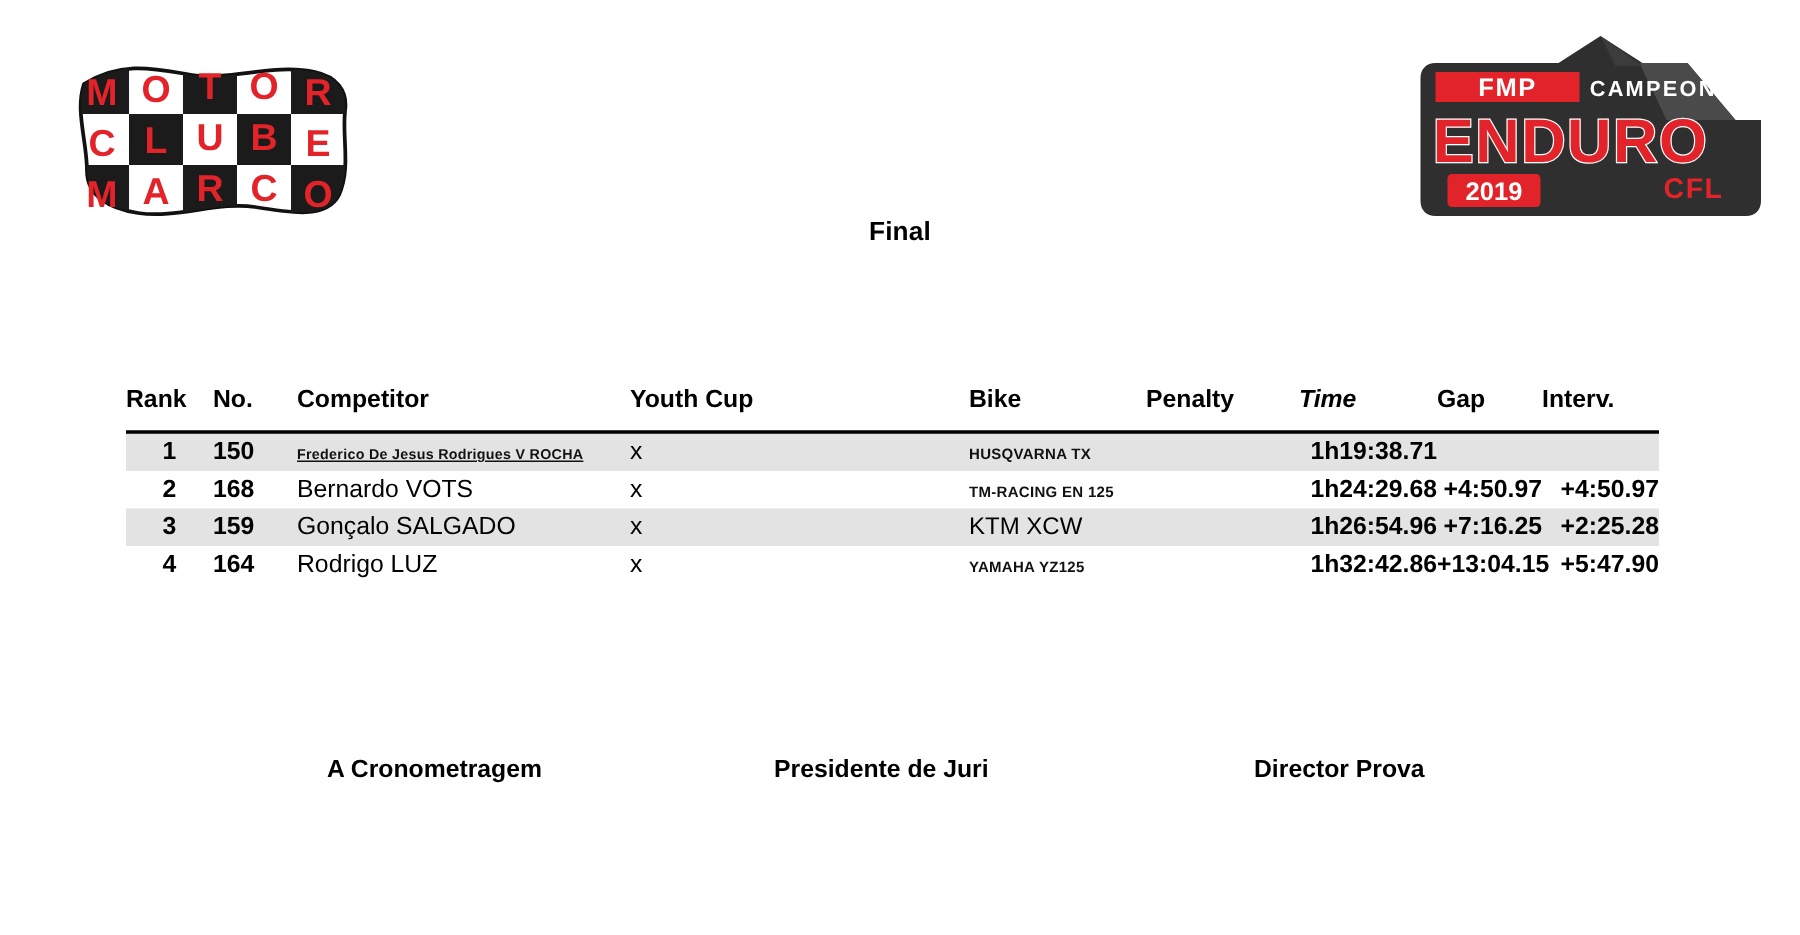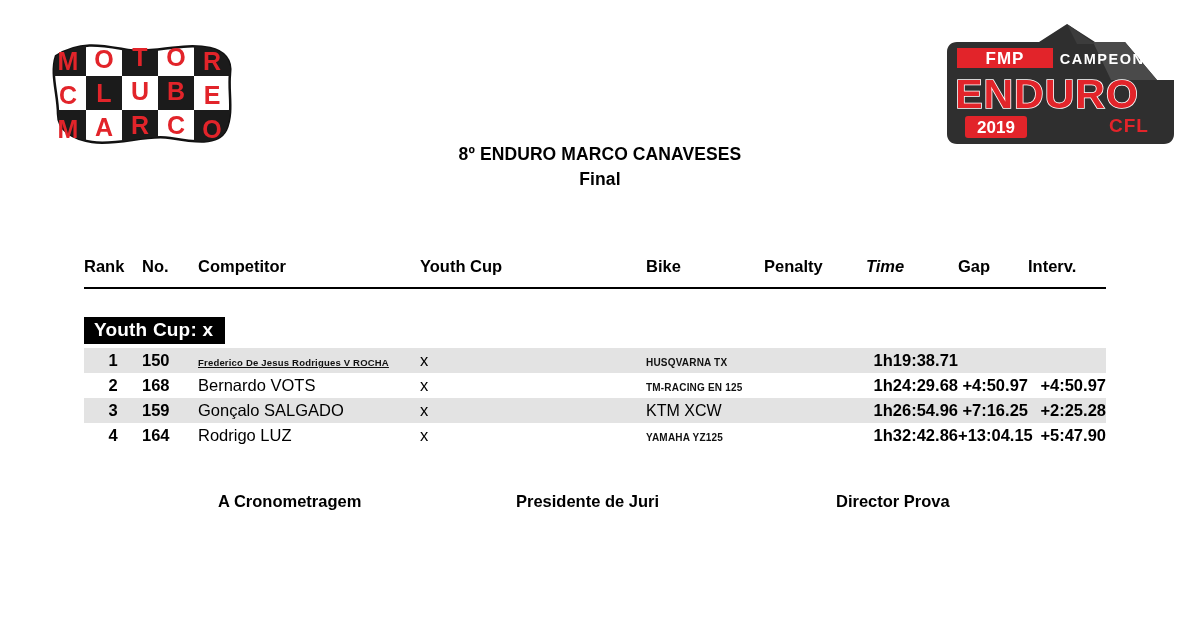--- a/index.html
+++ b/index.html
@@ -240,7 +240,6 @@
 </div>
 
 <div class="title-block">
-  <div class="title-line">8º ENDURO MARCO CANAVESES</div>
   <div class="title-line">Final</div>
 </div>
 

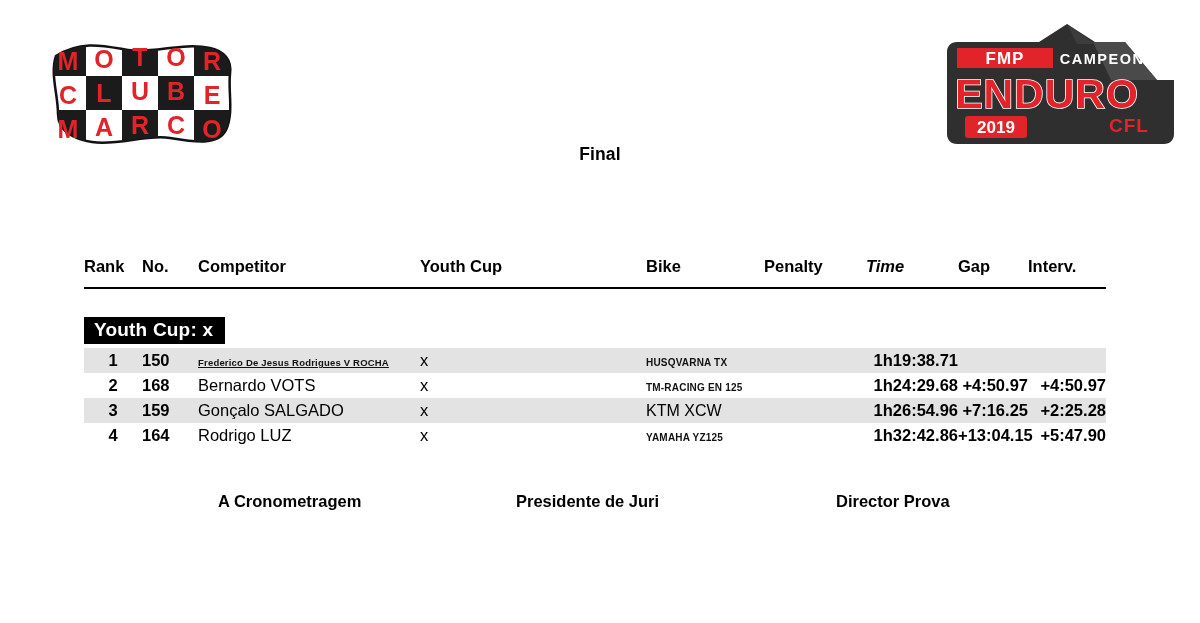--- a/index.html
+++ b/index.html
@@ -259,13 +259,6 @@
       </tr>
     </thead>
     <tbody>
-      <tr class="cat-row">
-        <td colspan="9">
-          <div class="cat-wrap">
-            <span class="cat-badge">Youth Cup: x</span>
-          </div>
-        </td>
-      </tr>
 
       <tr class="rider alt">
         <td class="c-rank">1</td>

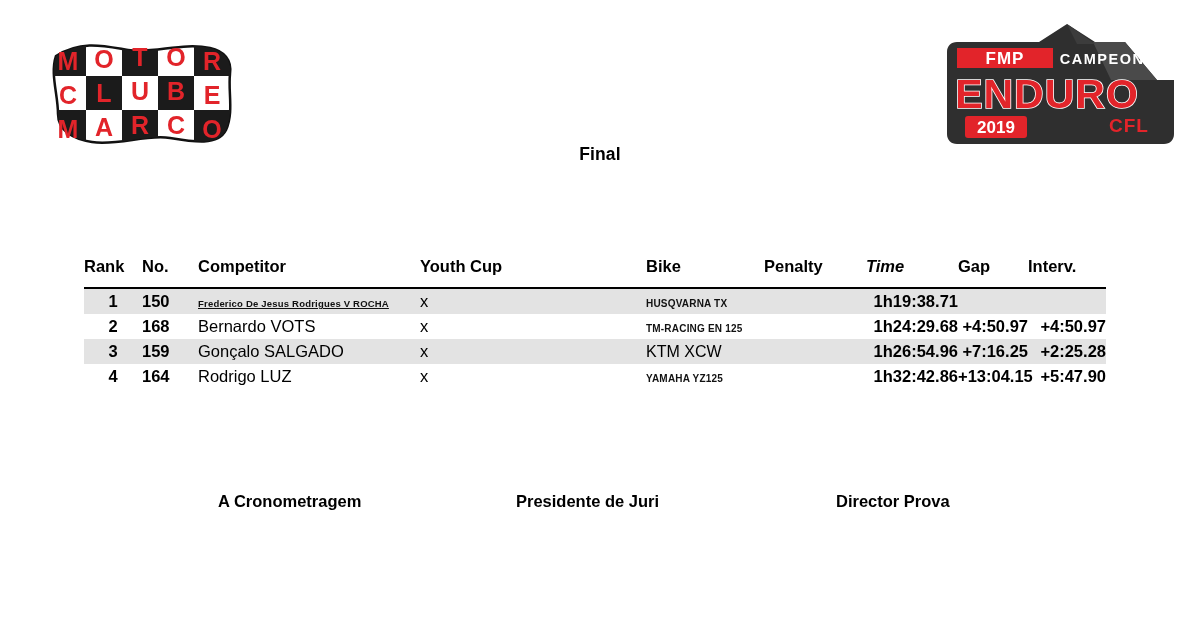--- a/index.html
+++ b/index.html
@@ -148,7 +148,7 @@
   
   .signatures {
     position: absolute;
-    top: 492px;
+    top: 504px;
     left: 96px;
     width: 1012px;
     height: 26px;

